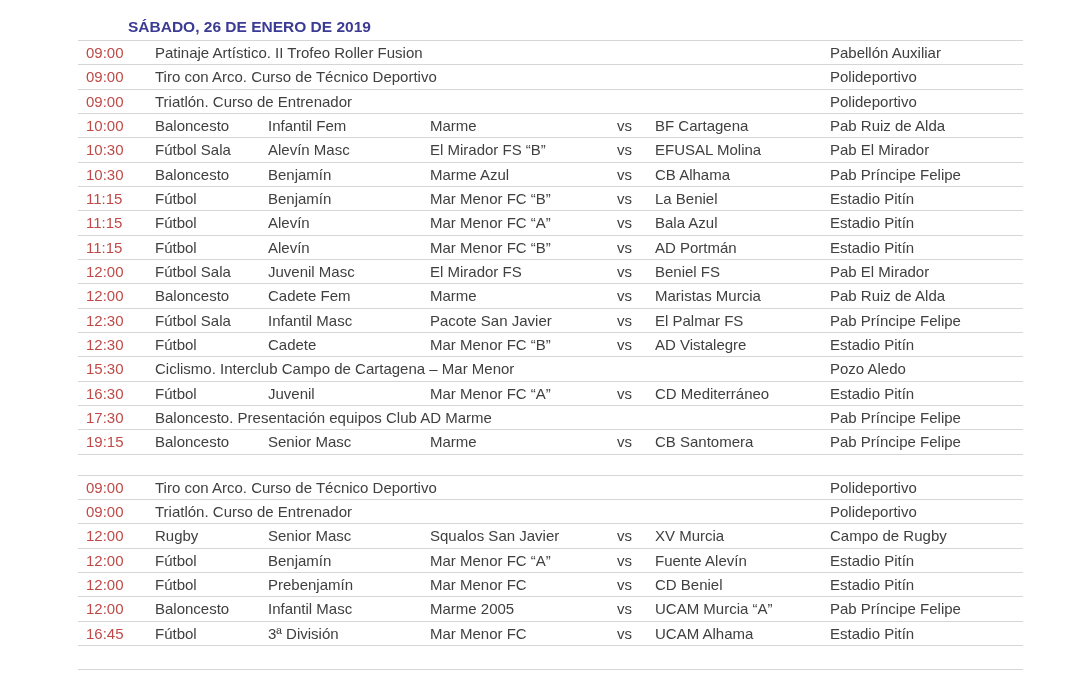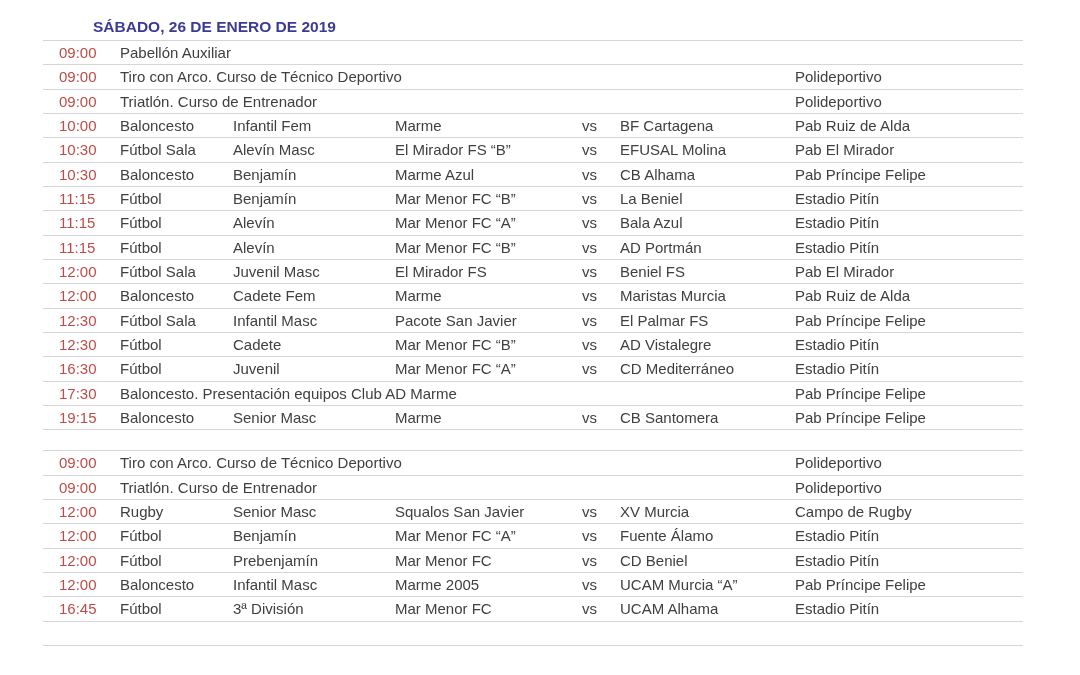--- a/index.html
+++ b/index.html
@@ -14,7 +14,7 @@
   .page {
     box-sizing: border-box;
     width: 1080px; height: 675px;
-    padding: 13px 57px 0 43px;
+    padding: 13px 57px 0 78px;
     overflow: hidden;
   }
   .section-title {

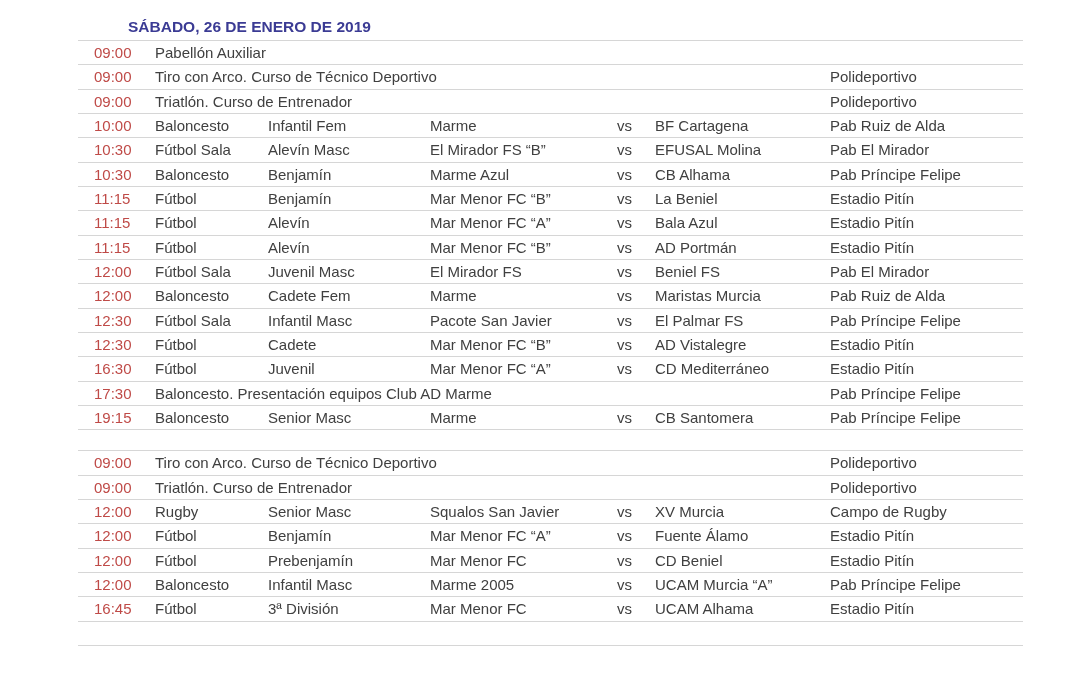--- a/index.html
+++ b/index.html
@@ -38,7 +38,7 @@
   }
   .row.event-row { grid-template-columns: 77px 675px 1fr; }
   .cell { white-space: nowrap; overflow: visible; line-height: 1; }
-  .cell.time { color: #bf4a47; padding-left: 8px; margin-left: 8px; }
+  .cell.time { color: #bf4a47; padding-left: 8px; }
 </style>
 </head>
 <body>

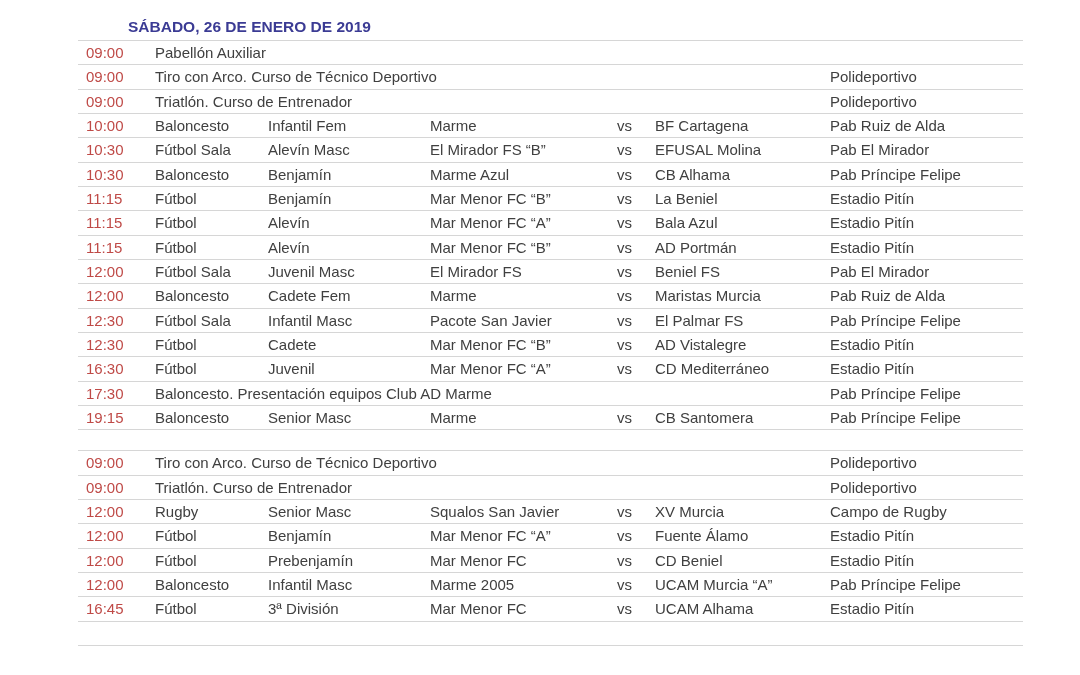--- a/index.html
+++ b/index.html
@@ -50,6 +50,7 @@
     <div class="rows">
   <div class="row event-row">
     <span class="cell time">09:00</span>
+    <span class="cell event">Patinaje Artístico. II Trofeo Roller Fusion</span>
     <span class="cell venue">Pabellón Auxiliar</span>
   </div>
 

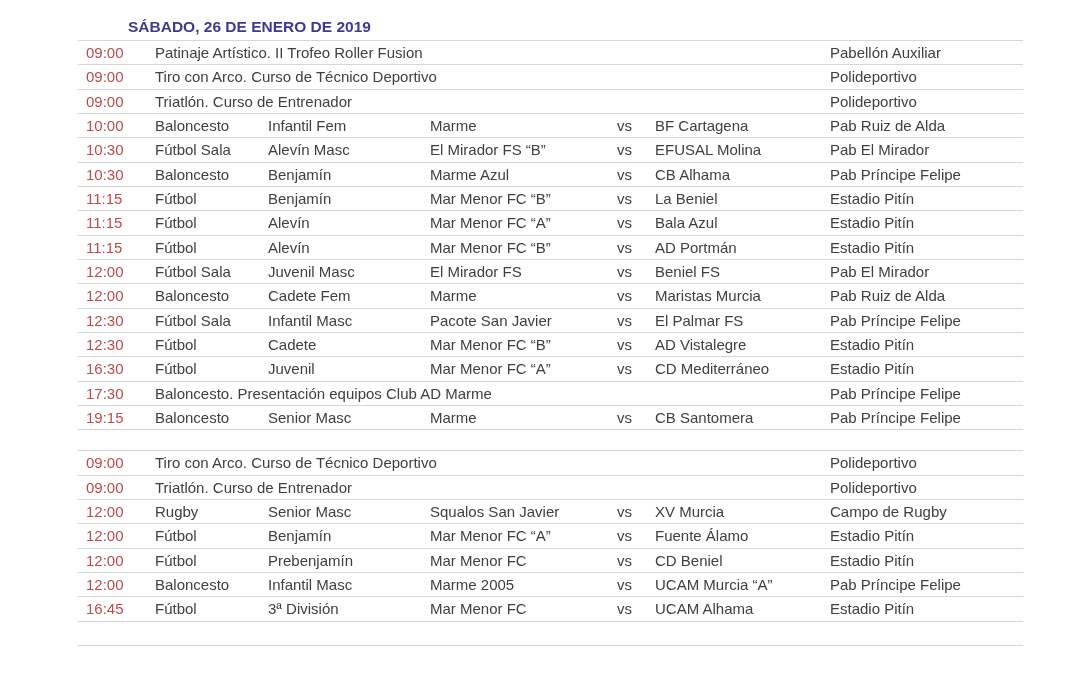--- a/index.html
+++ b/index.html
@@ -166,6 +166,11 @@
     <span class="cell venue">Estadio Pitín</span>
   </div>
 
+  <div class="row event-row">
+    <span class="cell time">15:30</span>
+    <span class="cell event">Ciclismo. Interclub Campo de Cartagena – Mar Menor</span>
+    <span class="cell venue">Pozo Aledo</span>
+  </div>
 
   <div class="row match-row">
     <span class="cell time">16:30</span>

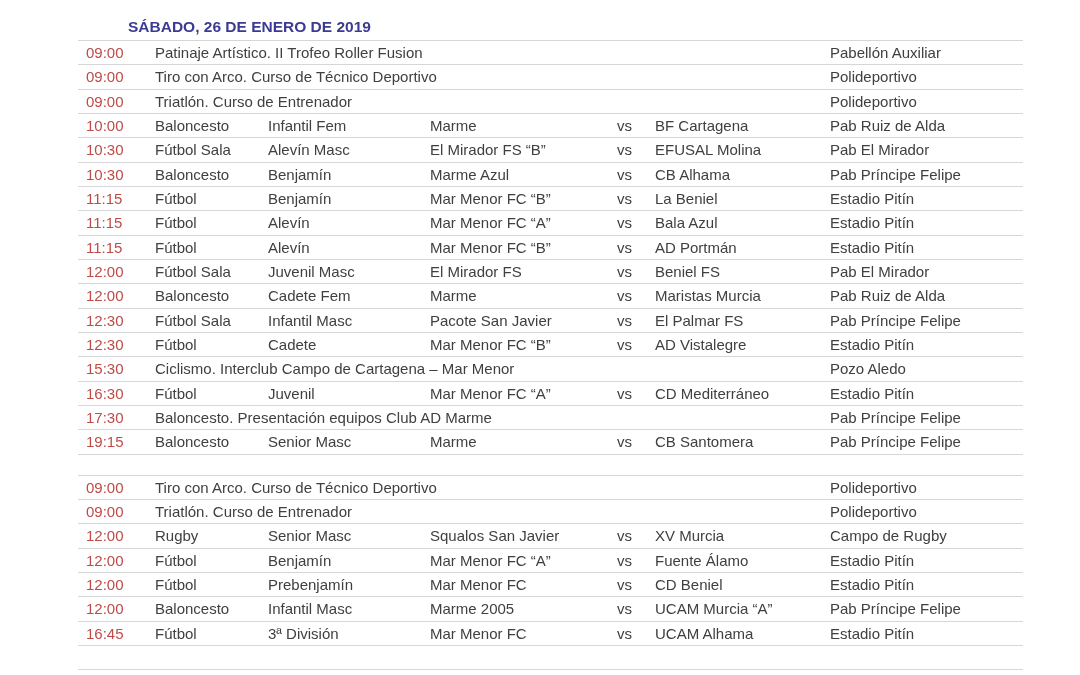--- a/index.html
+++ b/index.html
@@ -230,7 +230,7 @@
     <span class="cell category">Benjamín</span>
     <span class="cell home">Mar Menor FC “A”</span>
     <span class="cell vs">vs</span>
-    <span class="cell away">Fuente Álamo</span>
+    <span class="cell away">Fuente Alevín</span>
     <span class="cell venue">Estadio Pitín</span>
   </div>
 

